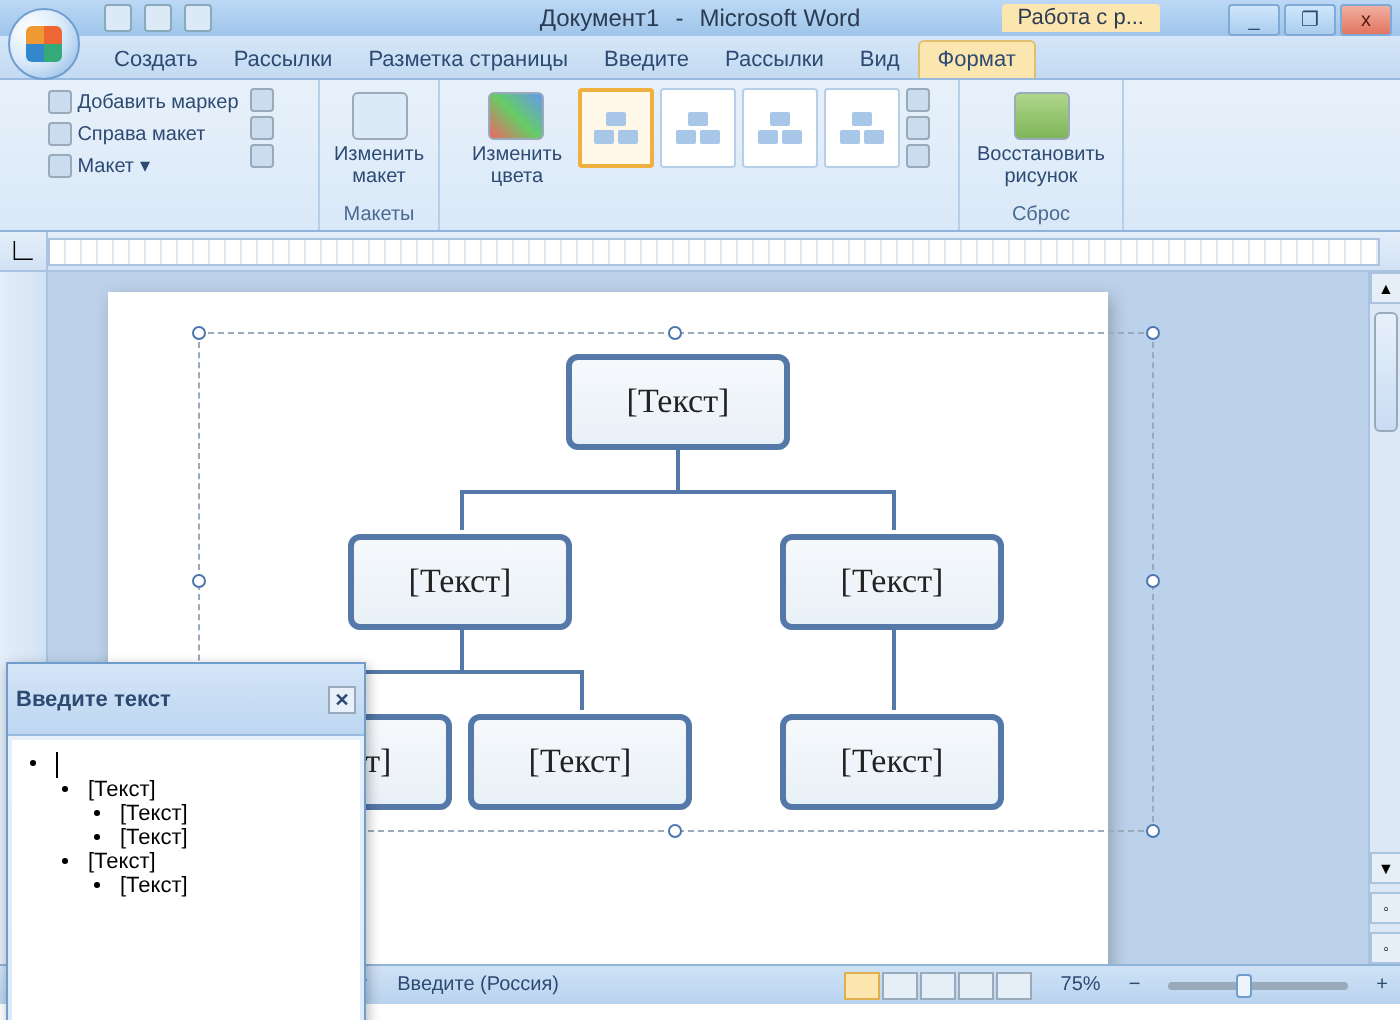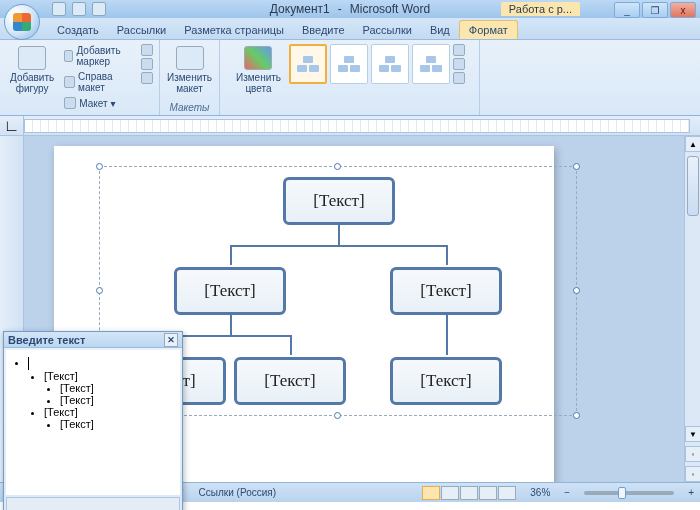--- a/index.html
+++ b/index.html
@@ -114,11 +114,6 @@
 <div class="ribbon">
   <div class="group" style="width:160px">
     <div class="group-controls">
-      <div class="big-btn">
-        <div class="btn-icon"></div>
-        <span style="white-space:pre;text-align:center">Добавить
-фигуру</span>
-      </div>
       <div class="mini-row">
         <div class="mini-item">
             <div class="mini-icon"></div>

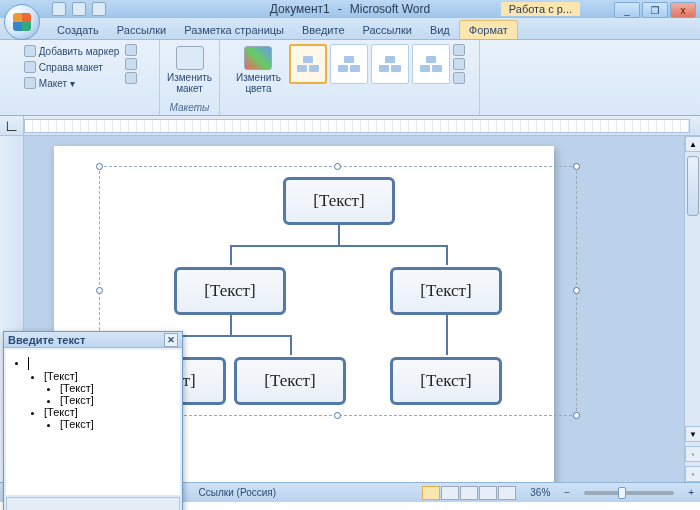--- a/index.html
+++ b/index.html
@@ -193,6 +193,16 @@
     </div>
   </div>
 
+  <div class="group" style="width:82px">
+    <div class="group-controls">
+      <div class="big-btn">
+        <div class="btn-icon" style="background:linear-gradient(#aed68a,#7fb659);"></div>
+        <span style="white-space:pre;text-align:center">Восстановить
+рисунок</span>
+      </div>
+    </div>
+    <div class="group-label">Сброс</div>
+  </div>
 </div>
 
 <div class="ruler-bar">

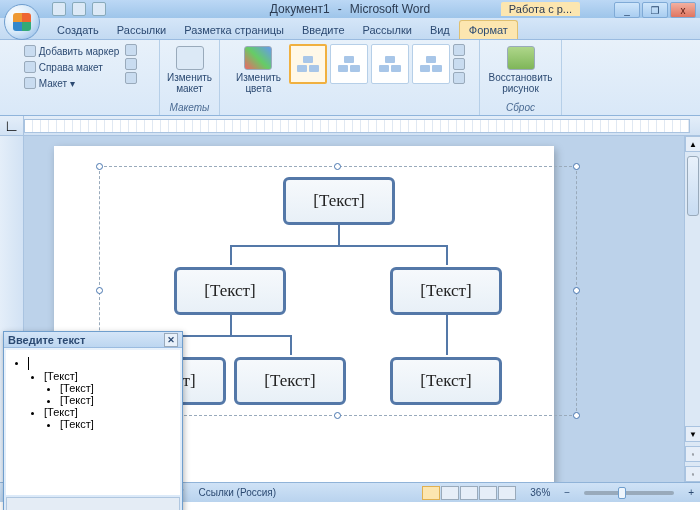--- a/index.html
+++ b/index.html
@@ -27,7 +27,7 @@
 .ribbon { height:76px; background:linear-gradient(#e8f1fa,#d9e8f8); border-bottom:1px solid #8fb4db; display:flex; font-size:10px; color:#2c4a72;}
 .group { border-right:1px solid #b6cfe8; padding:4px 6px 2px 6px; display:flex; flex-direction:column; justify-content:space-between; align-items:center;}
 .group-controls { display:flex; align-items:flex-start; gap:4px; flex:1;}
-.group-label { font-size:10px; text-align:center; padding-top:1px; color:#4a6a92; width:100%;font-style:italic;}
+.group-label { font-size:10px; text-align:center; padding-top:1px; color:#4a6a92; width:100%;}
 .big-btn { display:flex; flex-direction:column; align-items:center; gap:2px; padding:2px 4px; border-radius:3px;}
 .btn-icon { width:28px; height:24px; background:#dce9f6; border:1px solid #9ab; border-radius:3px;}
 .mini-row { display:flex; flex-direction:column; gap:2px; font-size:10px; text-align:left;}

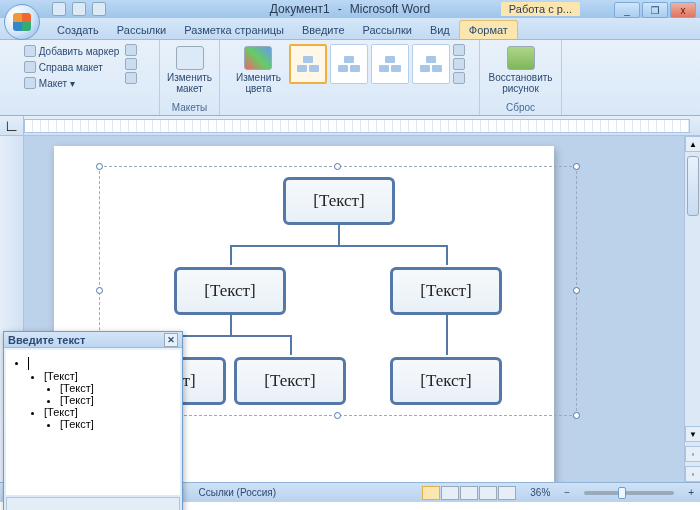--- a/index.html
+++ b/index.html
@@ -61,7 +61,7 @@
 
 
 .textpane{position:absolute;left:3px;top:195px;width:180px;height:200px;background:linear-gradient(#eaf2fb,#d9e8f8);border:1px solid #6f9ecd;box-shadow:1px 2px 6px rgba(0,0,0,0.3);z-index:30;}
-.tp-head{height:16px;background:linear-gradient(#d4e5f8,#bdd6f0);border-bottom:1px solid #9abbe0;display:flex;align-items:center;justify-content:space-between;padding:0 4px;font-size:11px;font-weight:bold;color:#2c4a72;gap:27px;}
+.tp-head{height:36px;background:linear-gradient(#d4e5f8,#bdd6f0);border-bottom:1px solid #9abbe0;display:flex;align-items:center;justify-content:space-between;padding:0 4px;font-size:11px;font-weight:bold;color:#2c4a72;gap:27px;}
 .tp-close{width:14px;height:14px;border:1px solid #9ab;background:#e8f1fa;font-size:9px;display:flex;align-items:center;justify-content:center;}
 .tp-body{padding:6px 6px;font-size:11px;background:#fff;margin:2px;height:145px;overflow:hidden;}
 .tp-body ul{list-style:disc;padding-left:16px;}

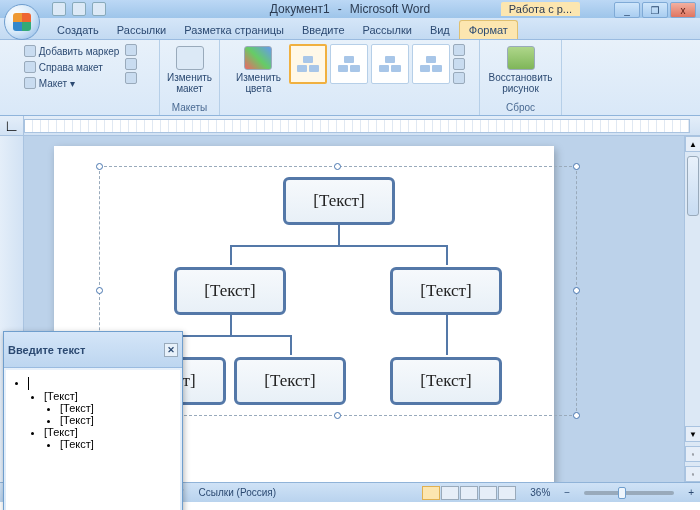--- a/index.html
+++ b/index.html
@@ -283,7 +283,7 @@
   <span>Страница: 1 из 1</span>
   <span>Число слов: 0</span>
   <span>✔</span>
-  <span>Ссылки (Россия)</span>
+  <span>Введите (Россия)</span>
   <div class="spacer"></div>
   <div class="view-btns">
     <div class="vbtn sel"></div>

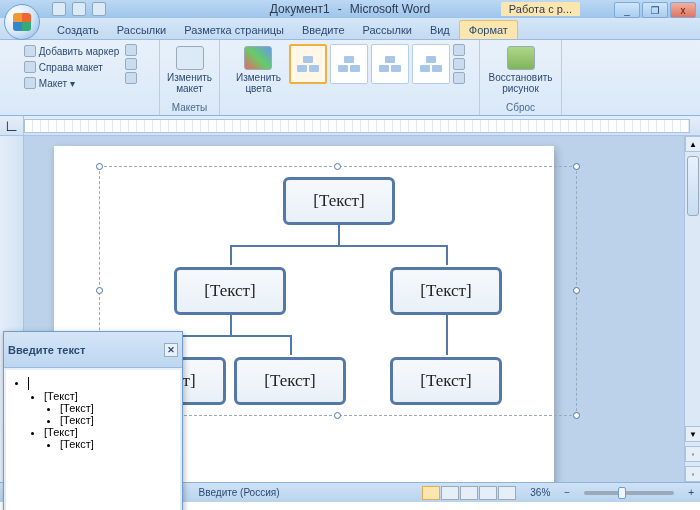--- a/index.html
+++ b/index.html
@@ -292,7 +292,7 @@
     <div class="vbtn"></div>
     <div class="vbtn"></div>
   </div>
-  <span>36%</span>
+  <span>75%</span>
   <span>−</span>
   <div class="zoom-slider">
       <div class="zoom-thumb"></div>

